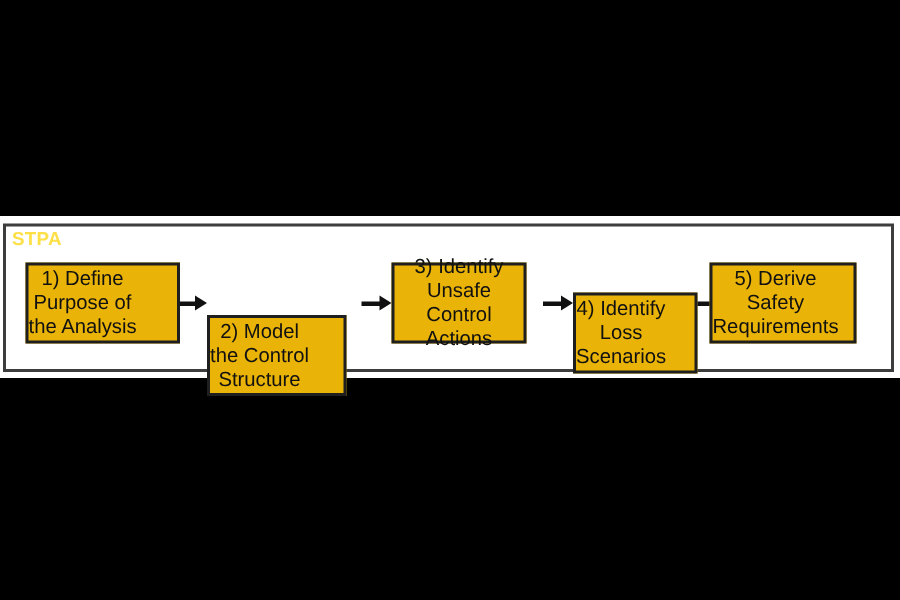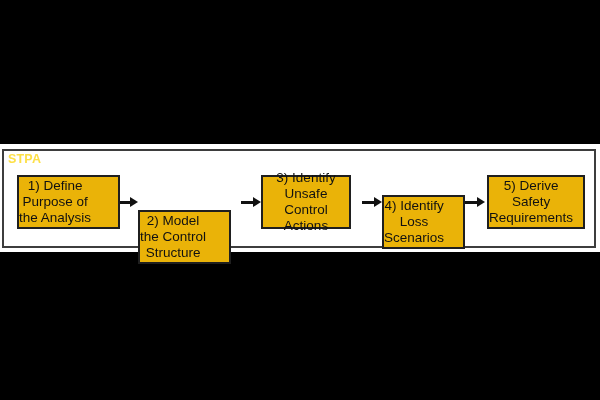--- a/index.html
+++ b/index.html
@@ -73,7 +73,7 @@
   #step-2 { left: 138px; width: 93px; margin-top: 35px; }
   #step-3 { left: 261px; width: 90px; }
   #step-4 { left: 382px; width: 83px; margin-top: 20px;  }
-  #step-5 { left: 487px; width: 98px;  }
+  #step-5 { left: 473px; width: 98px;  }
   .flow-arrow {
     position: absolute;
     top: 197px;

